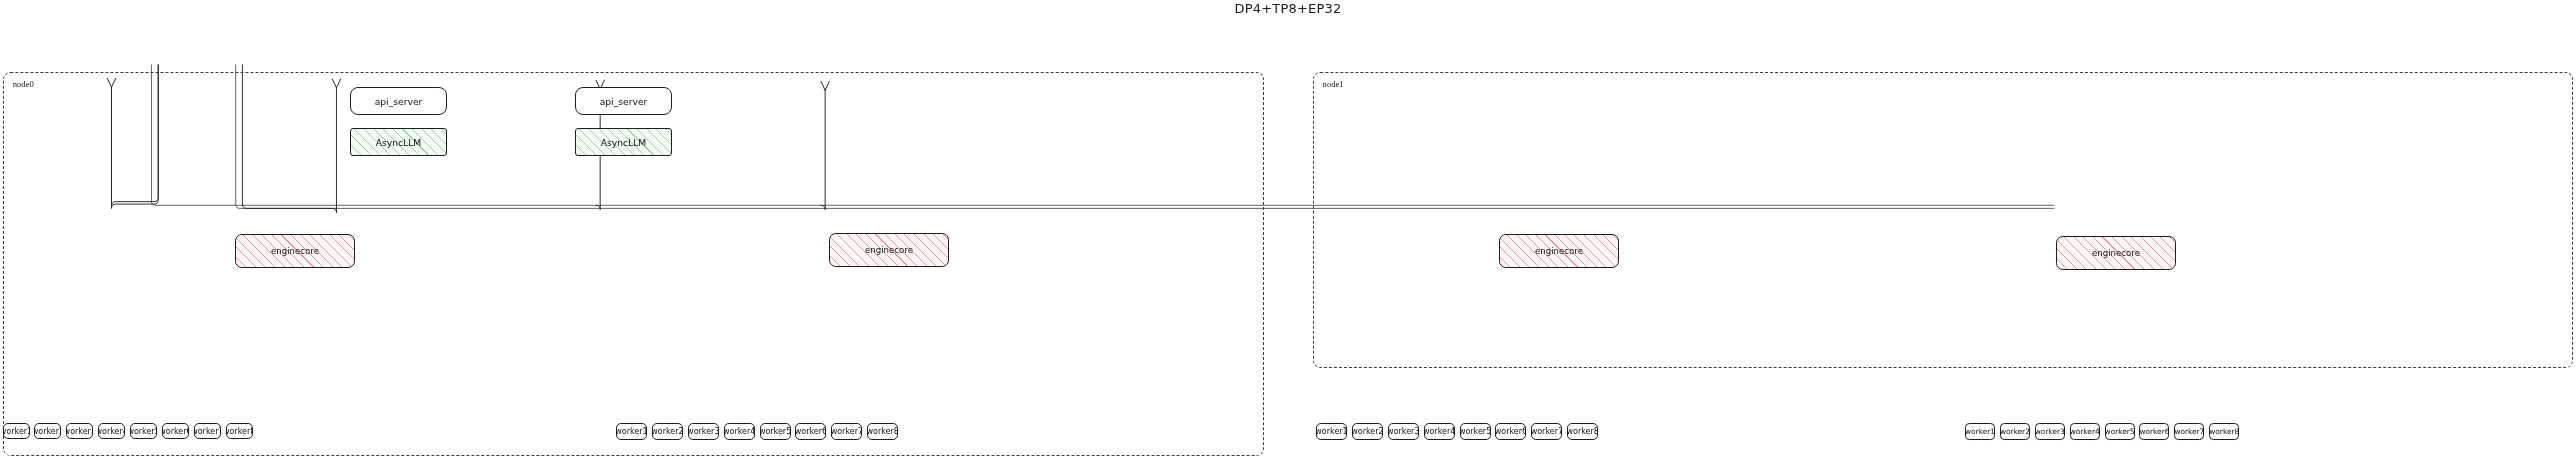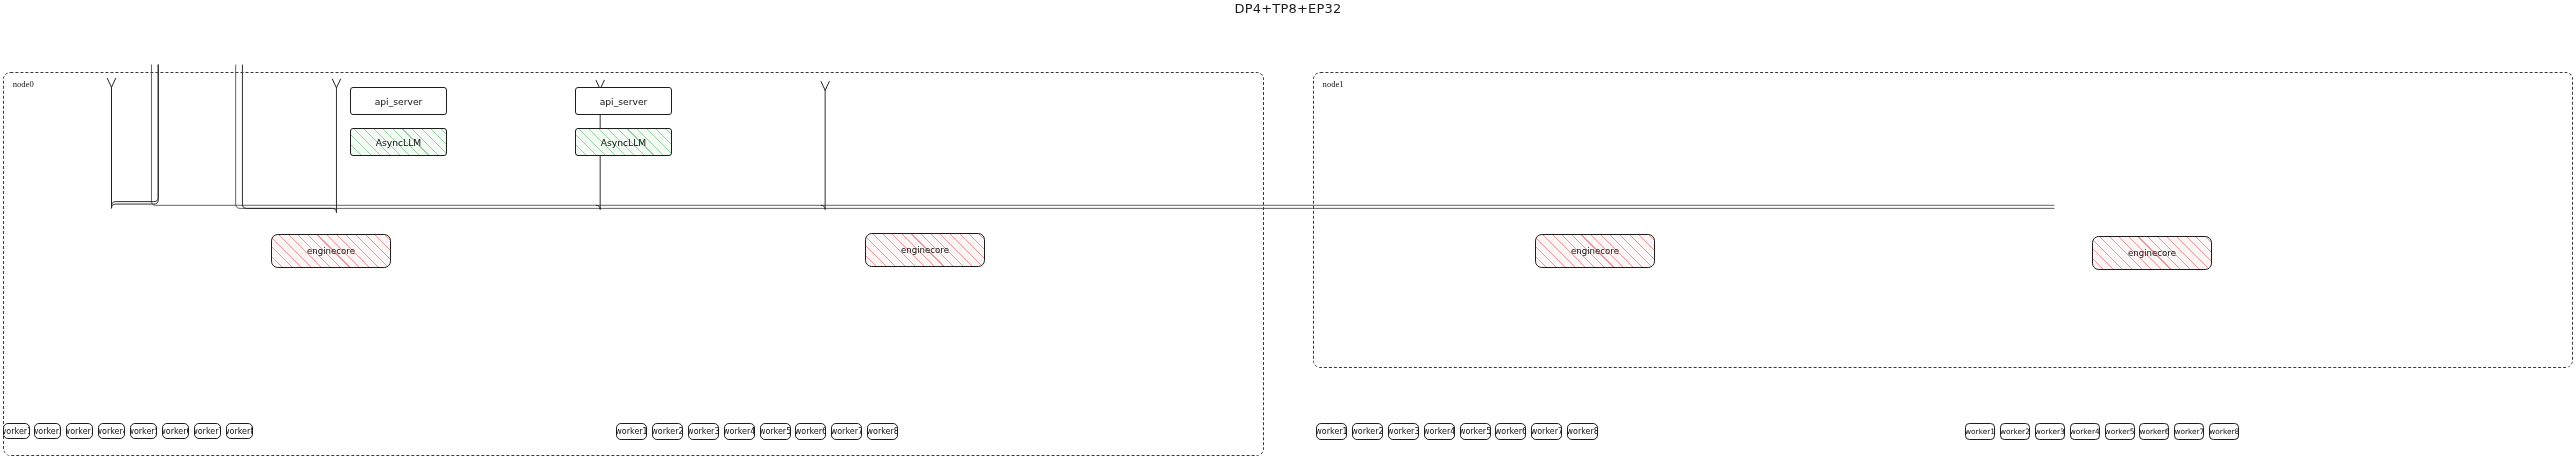--- a/index.html
+++ b/index.html
@@ -63,7 +63,7 @@
 
   .nd-api {
     font-size: 9.2px;
-    border-radius: 3px;
+    border-radius: 8px;
   }
 
   

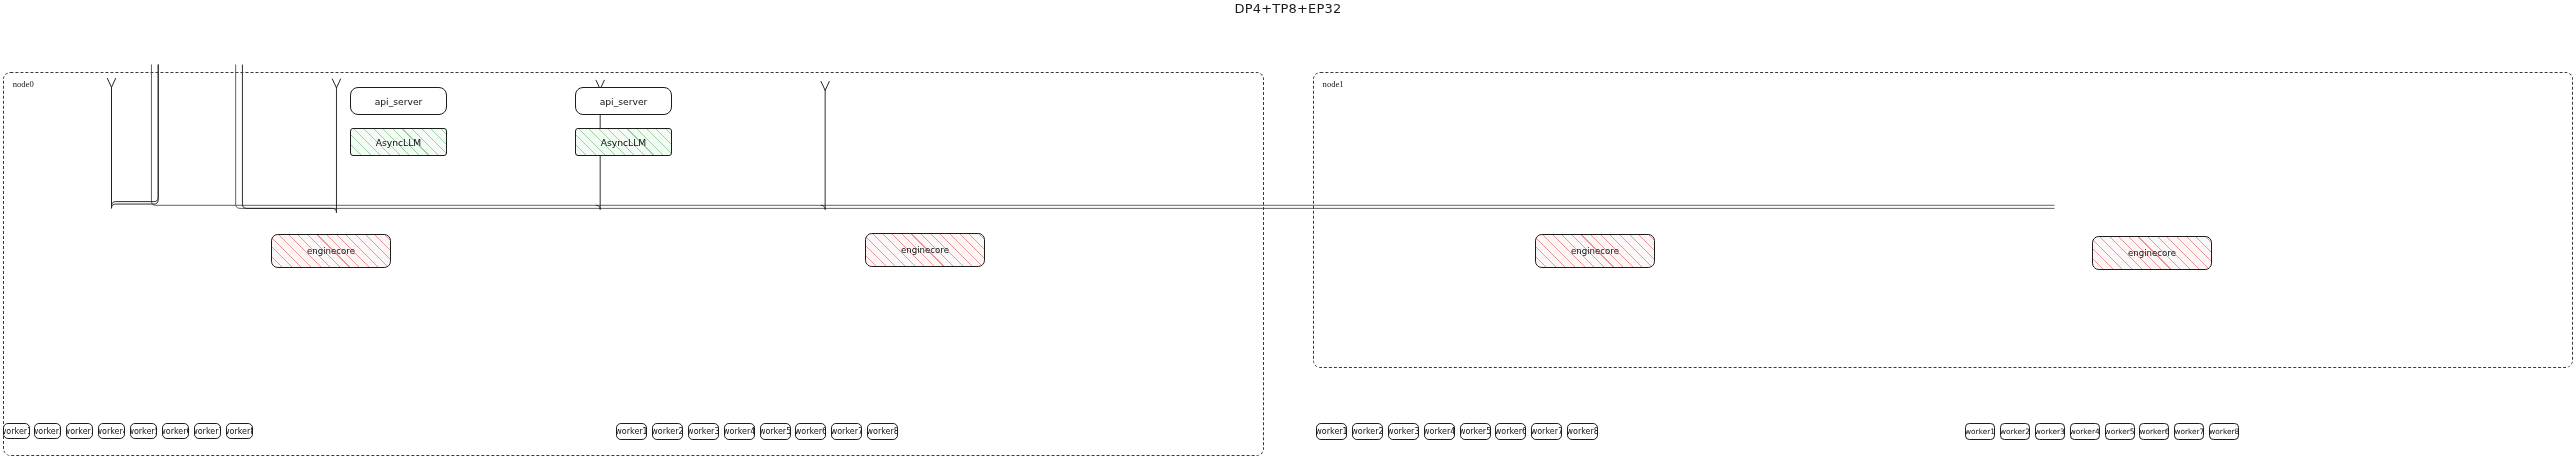--- a/index.html
+++ b/index.html
@@ -90,7 +90,6 @@
         rgba(226,110,110,0.70) 0.8px,
         rgba(0,0,0,0) 0.8px,
         rgba(0,0,0,0) 6.8px);
-    margin-left: 36px;
   }
 
   .nd-worker {

